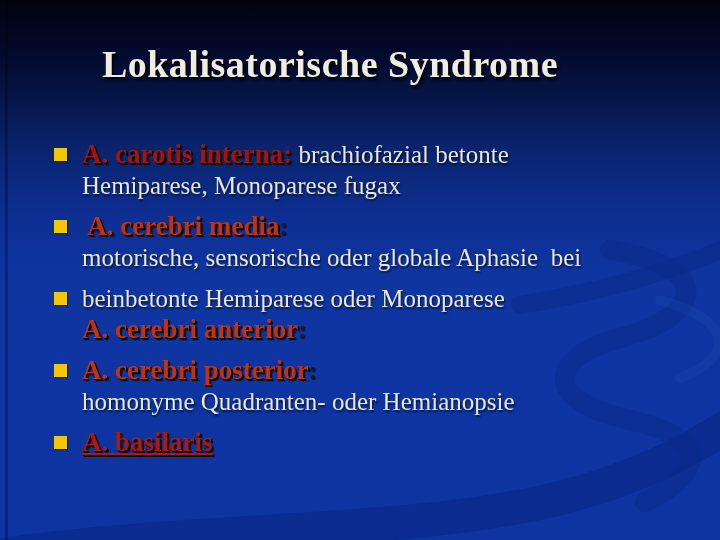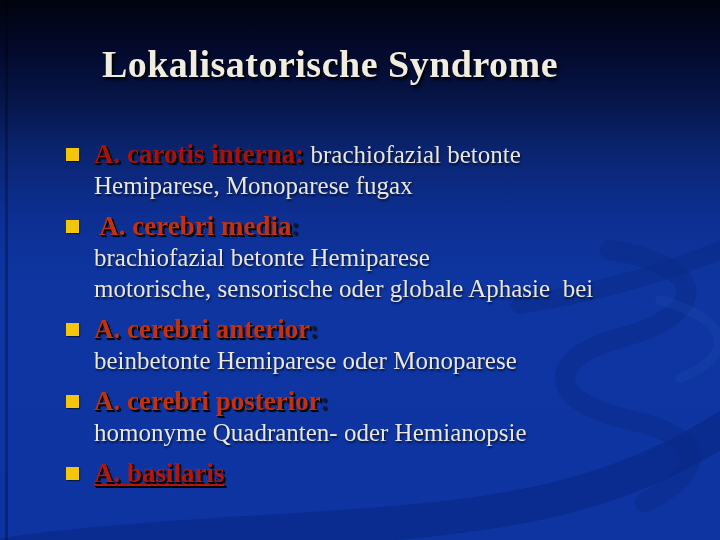--- a/index.html
+++ b/index.html
@@ -42,7 +42,7 @@
   }
   .bullet-list {
     position: absolute;
-    top: 139px; left: 66px; width: 640px;
+    top: 139px; left: 54px; width: 640px;
   }
   .item {
     display: flex;

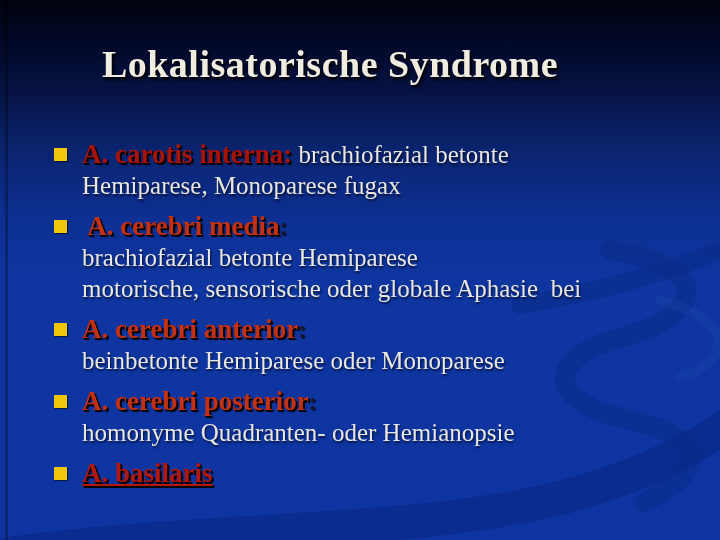--- a/index.html
+++ b/index.html
@@ -105,7 +105,6 @@
     <span class="bullet-square" style="background: rgb(242, 198, 10);"></span>
     <div class="item-text">
           <div class="line"><span class="head" style="color: rgb(197, 49, 16); text-align: center;"> A. cerebri media</span><span class="head-colon" style="color: rgb(21, 21, 46);">:</span></div>
-          <div class="line">brachiofazial betonte Hemiparese</div>
           <div class="line">motorische, sensorische oder globale Aphasie  bei</div>
         </div>
   </div>

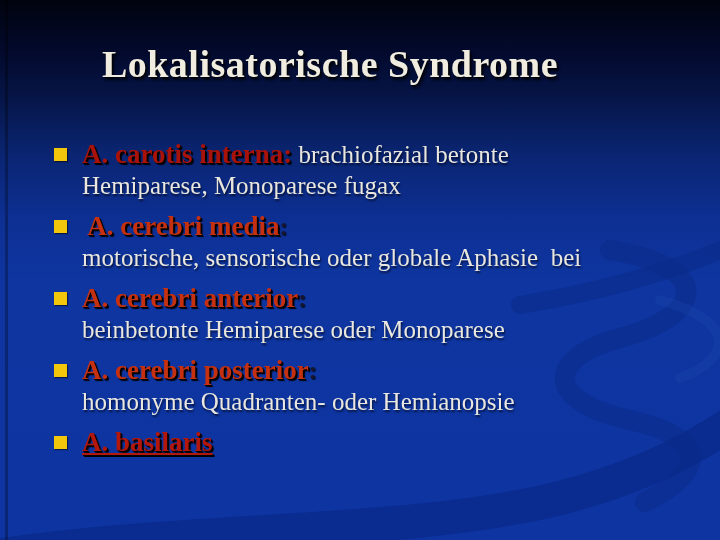--- a/index.html
+++ b/index.html
@@ -112,8 +112,8 @@
   <div class="item">
     <span class="bullet-square" style="background: rgb(242, 198, 10);"></span>
     <div class="item-text">
+          <div class="line">beinbetonte Hemiparese oder Monoparese</div>
           <div class="line"><span class="head" style="color: rgb(197, 49, 16);">A. cerebri anterior</span><span class="head-colon" style="color: rgb(21, 21, 46);">:</span></div>
-          <div class="line">beinbetonte Hemiparese oder Monoparese</div>
         </div>
   </div>
 

